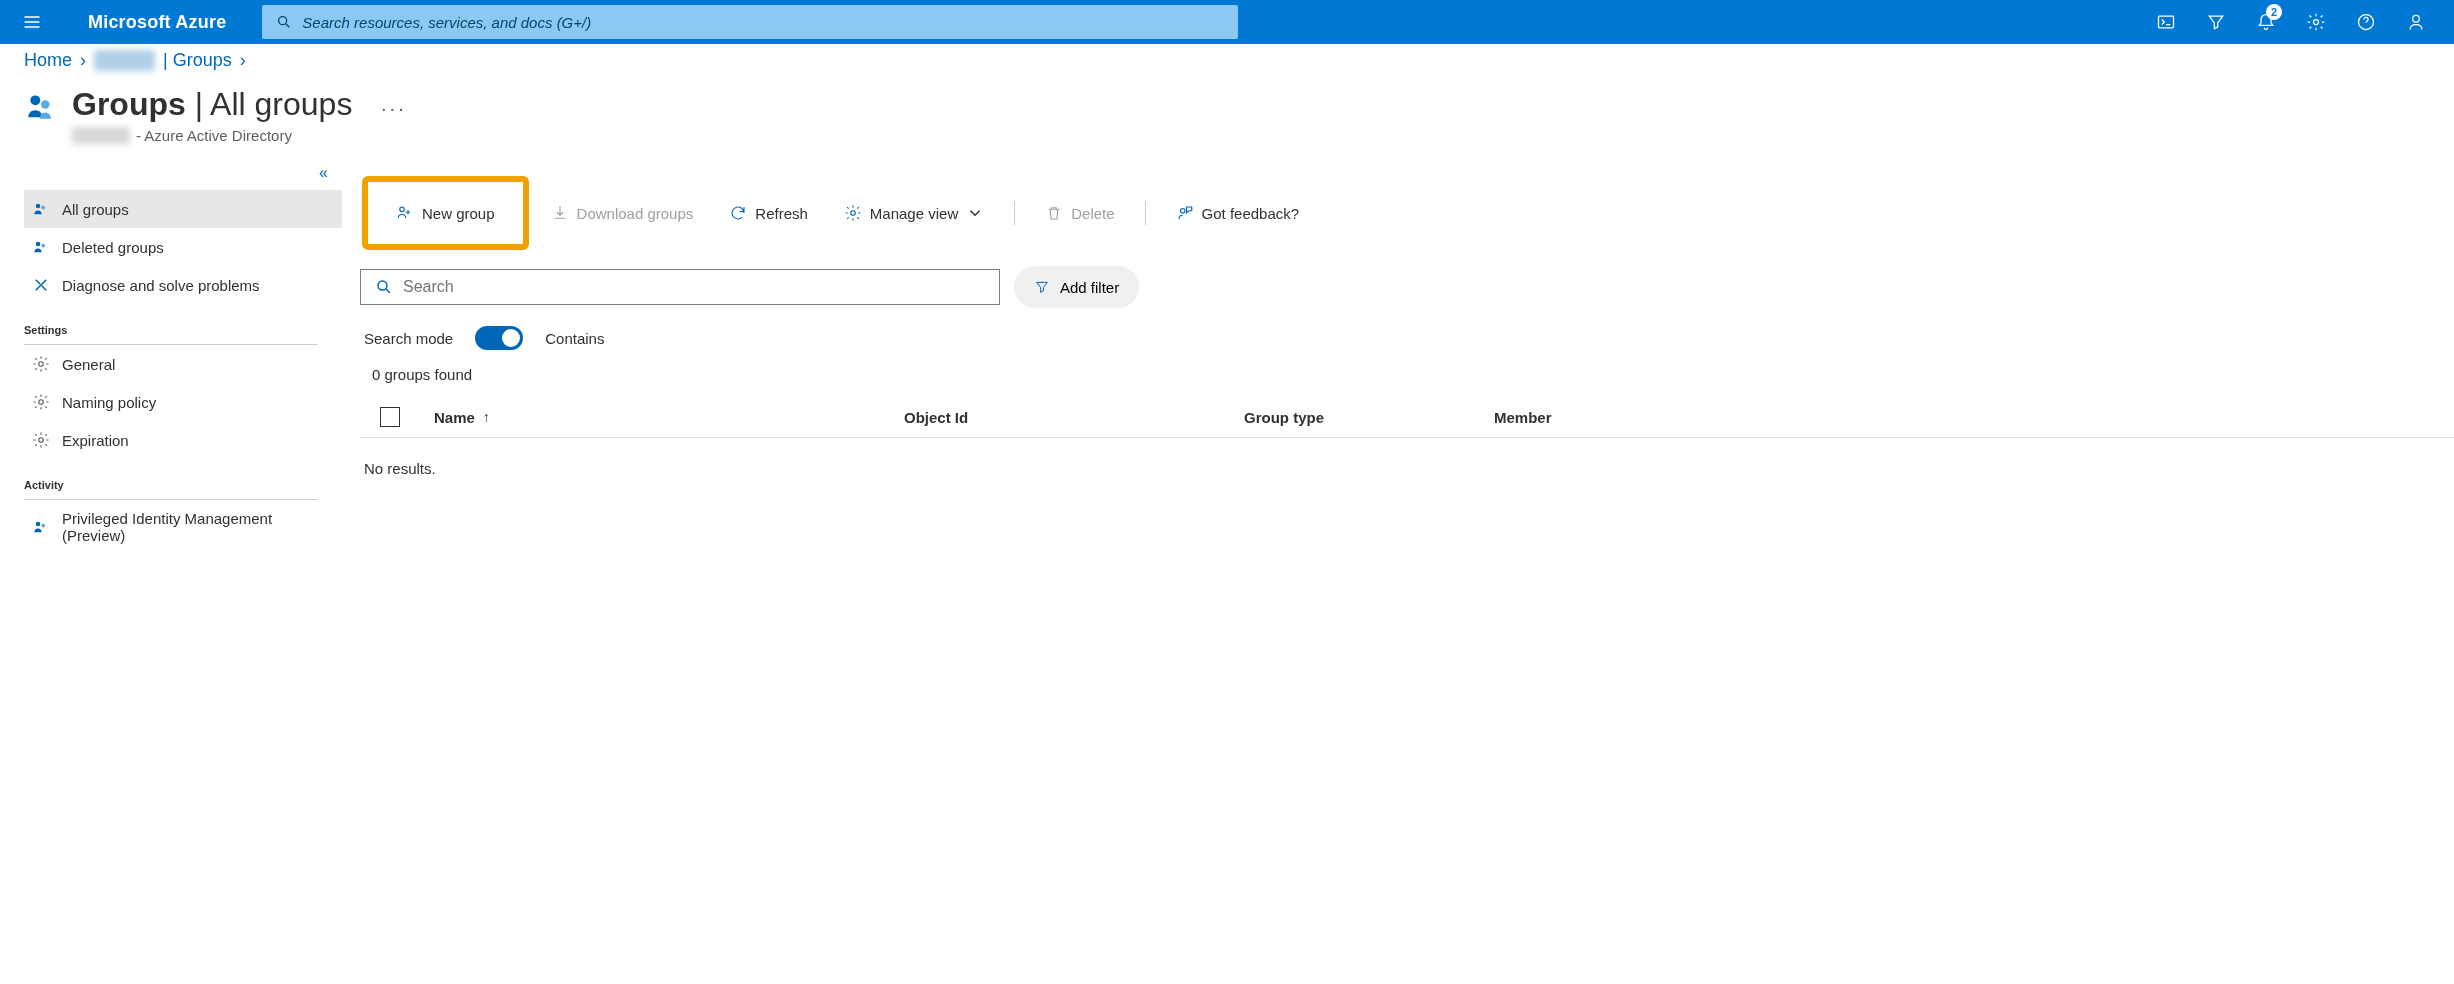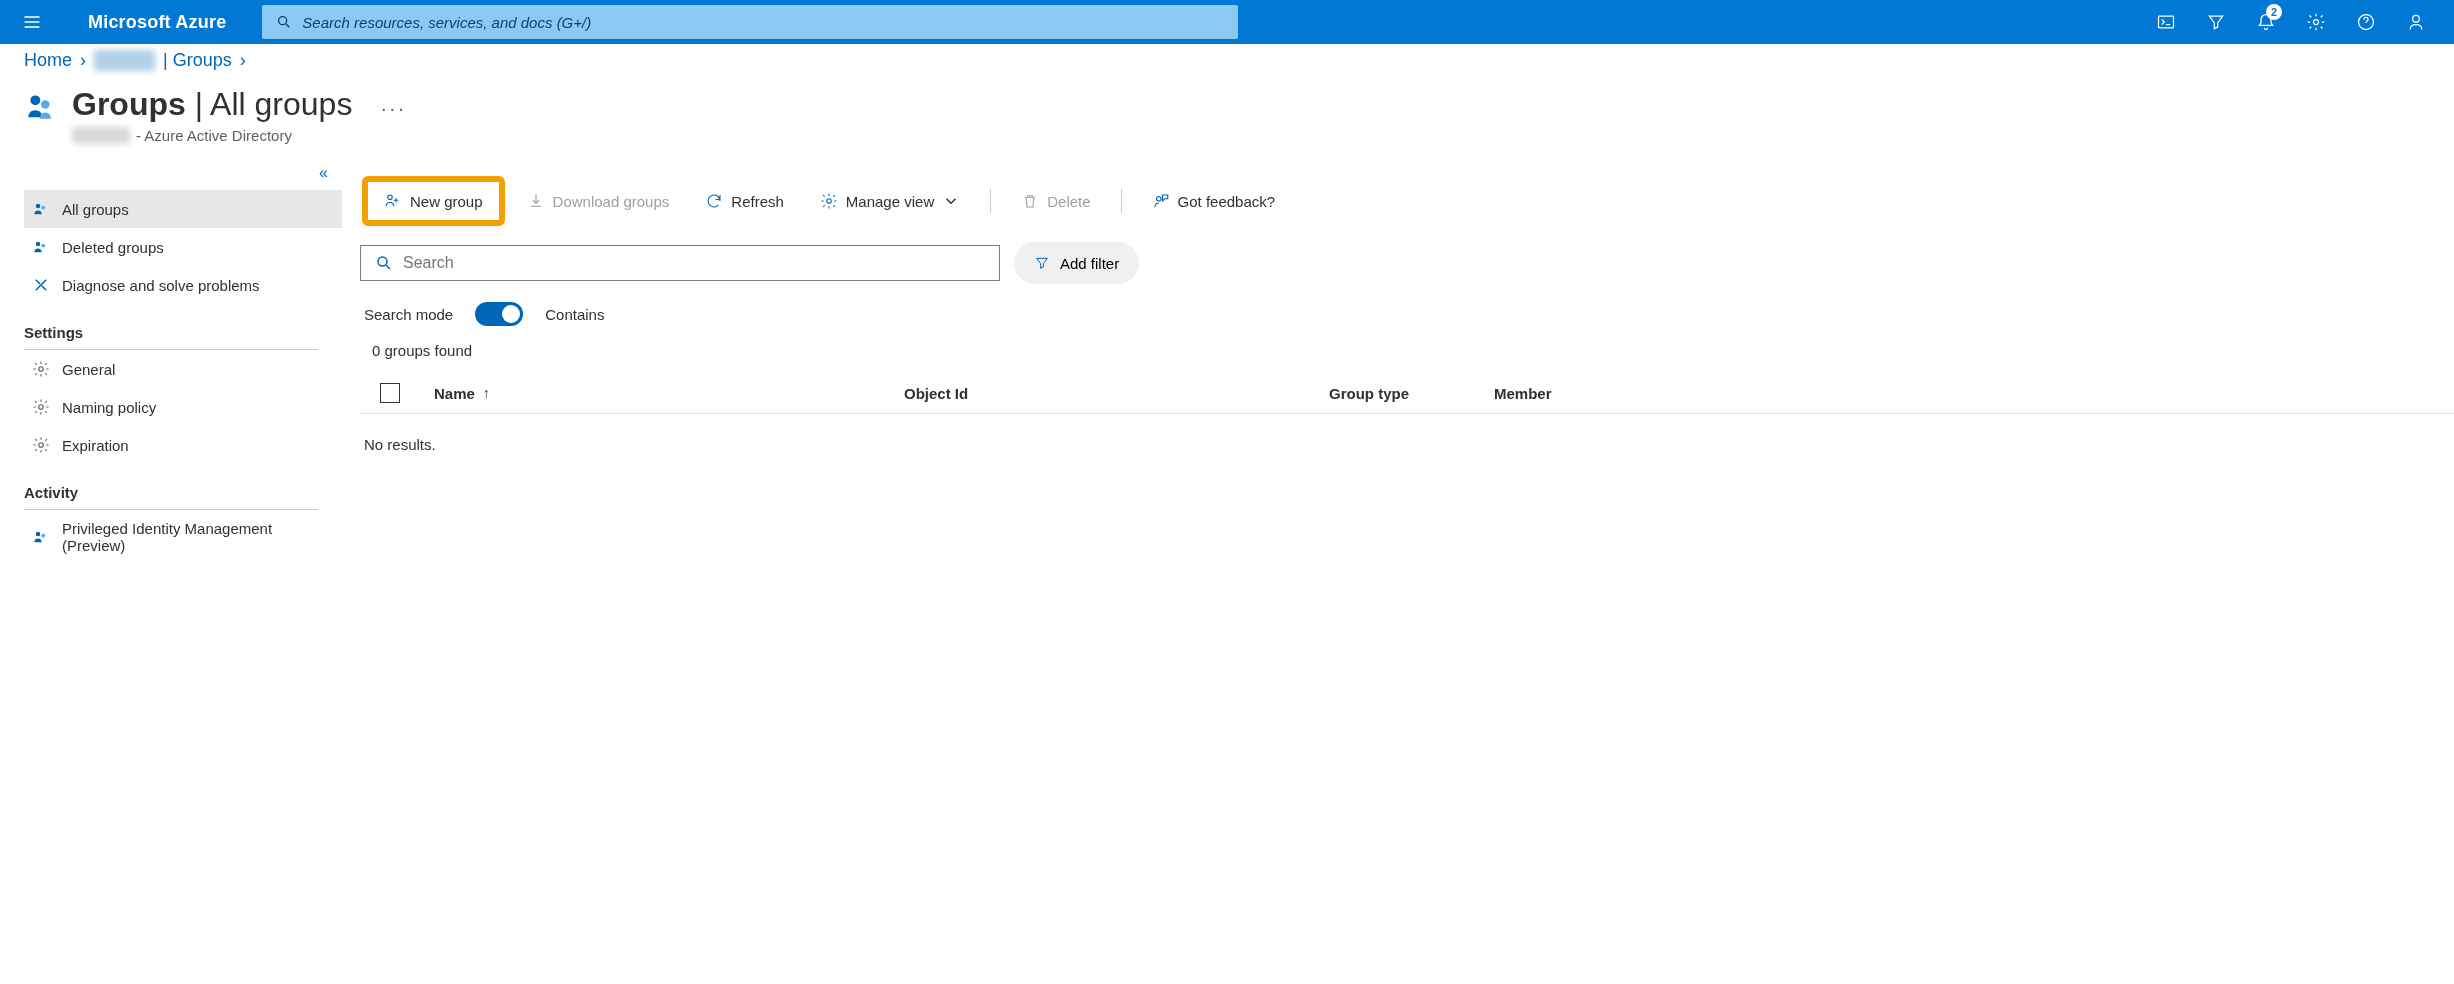--- a/index.html
+++ b/index.html
@@ -55,7 +55,7 @@
 .tool-btn.disabled { color:#a19f9d; cursor:default; }
 .tool-btn svg { width:18px; height:18px; flex-shrink:0; }
 .tool-sep { width:1px; height:24px; background:#ccc; margin: 0 8px; }
-.highlight-box { border:6px solid #f2a100; border-radius:6px; padding: 2px; display:flex; }
+.highlight-box { border:6px solid #f2a100; border-radius:6px; padding: 14px; display:flex; }
 
 
 .searchrow { display:flex; gap:14px; align-items:center; margin-top: 4px; }

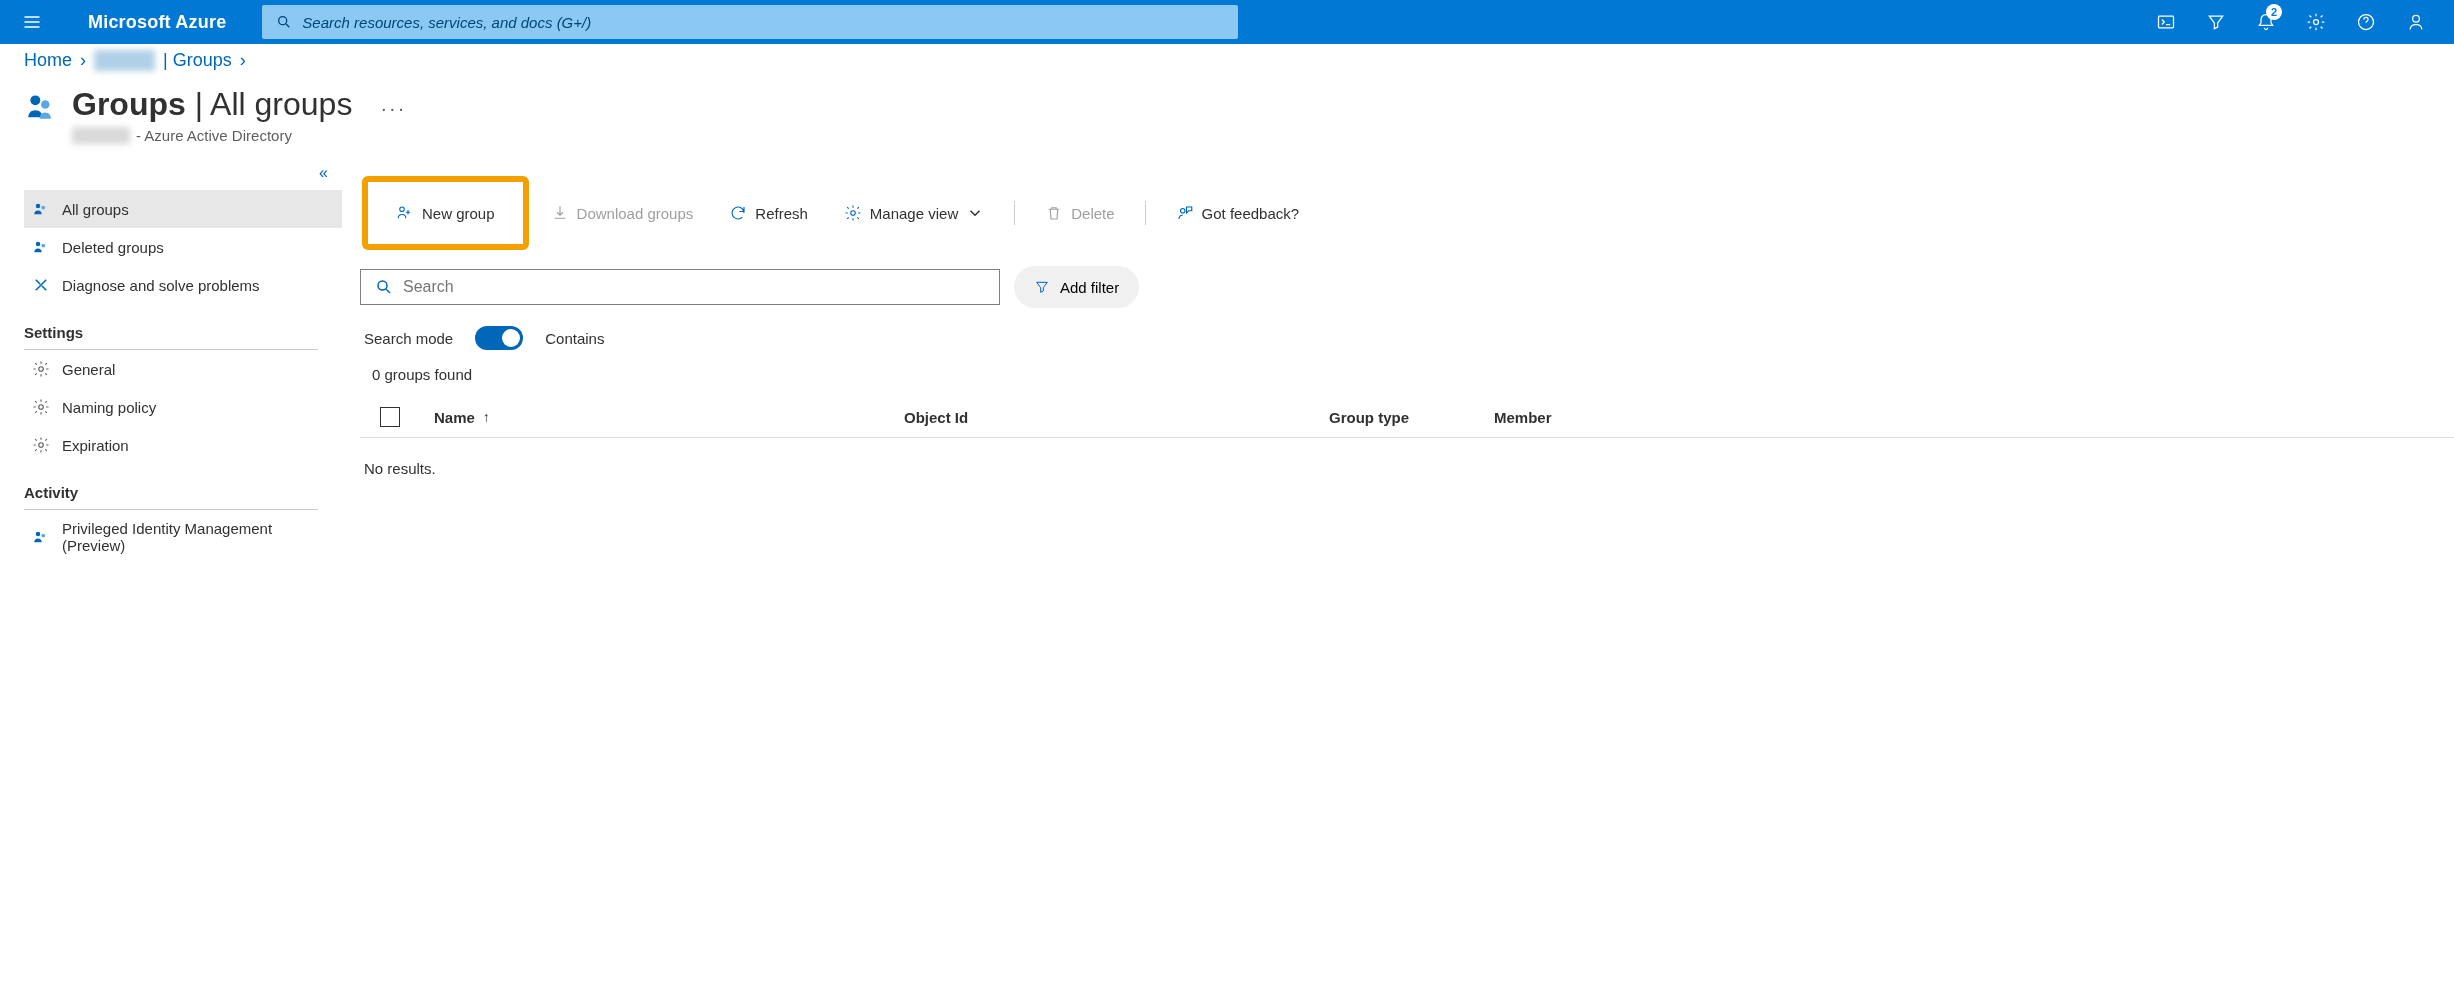--- a/index.html
+++ b/index.html
@@ -47,7 +47,7 @@
 .nav-item { display:flex; align-items:center; gap:12px; padding: 10px 8px; font-size:15px; cursor:pointer; border-radius:0; }
 .nav-item.active { background:#e7e7e7; }
 .nav-item svg { width:18px; height:18px; flex-shrink:0; }
-.nav-section { font-weight:600; font-size:15px; padding: 16px 0 8px; border-bottom:1px solid #ccc; margin-right: 24px; margin-top:4px; }
+.nav-section { font-weight:600; font-size:11px; padding: 16px 0 8px; border-bottom:1px solid #ccc; margin-right: 24px; margin-top:4px; }
 
 
 .toolbar { display:flex; align-items:center; gap: 8px; padding: 18px 0 12px 2px; font-size:15px; }

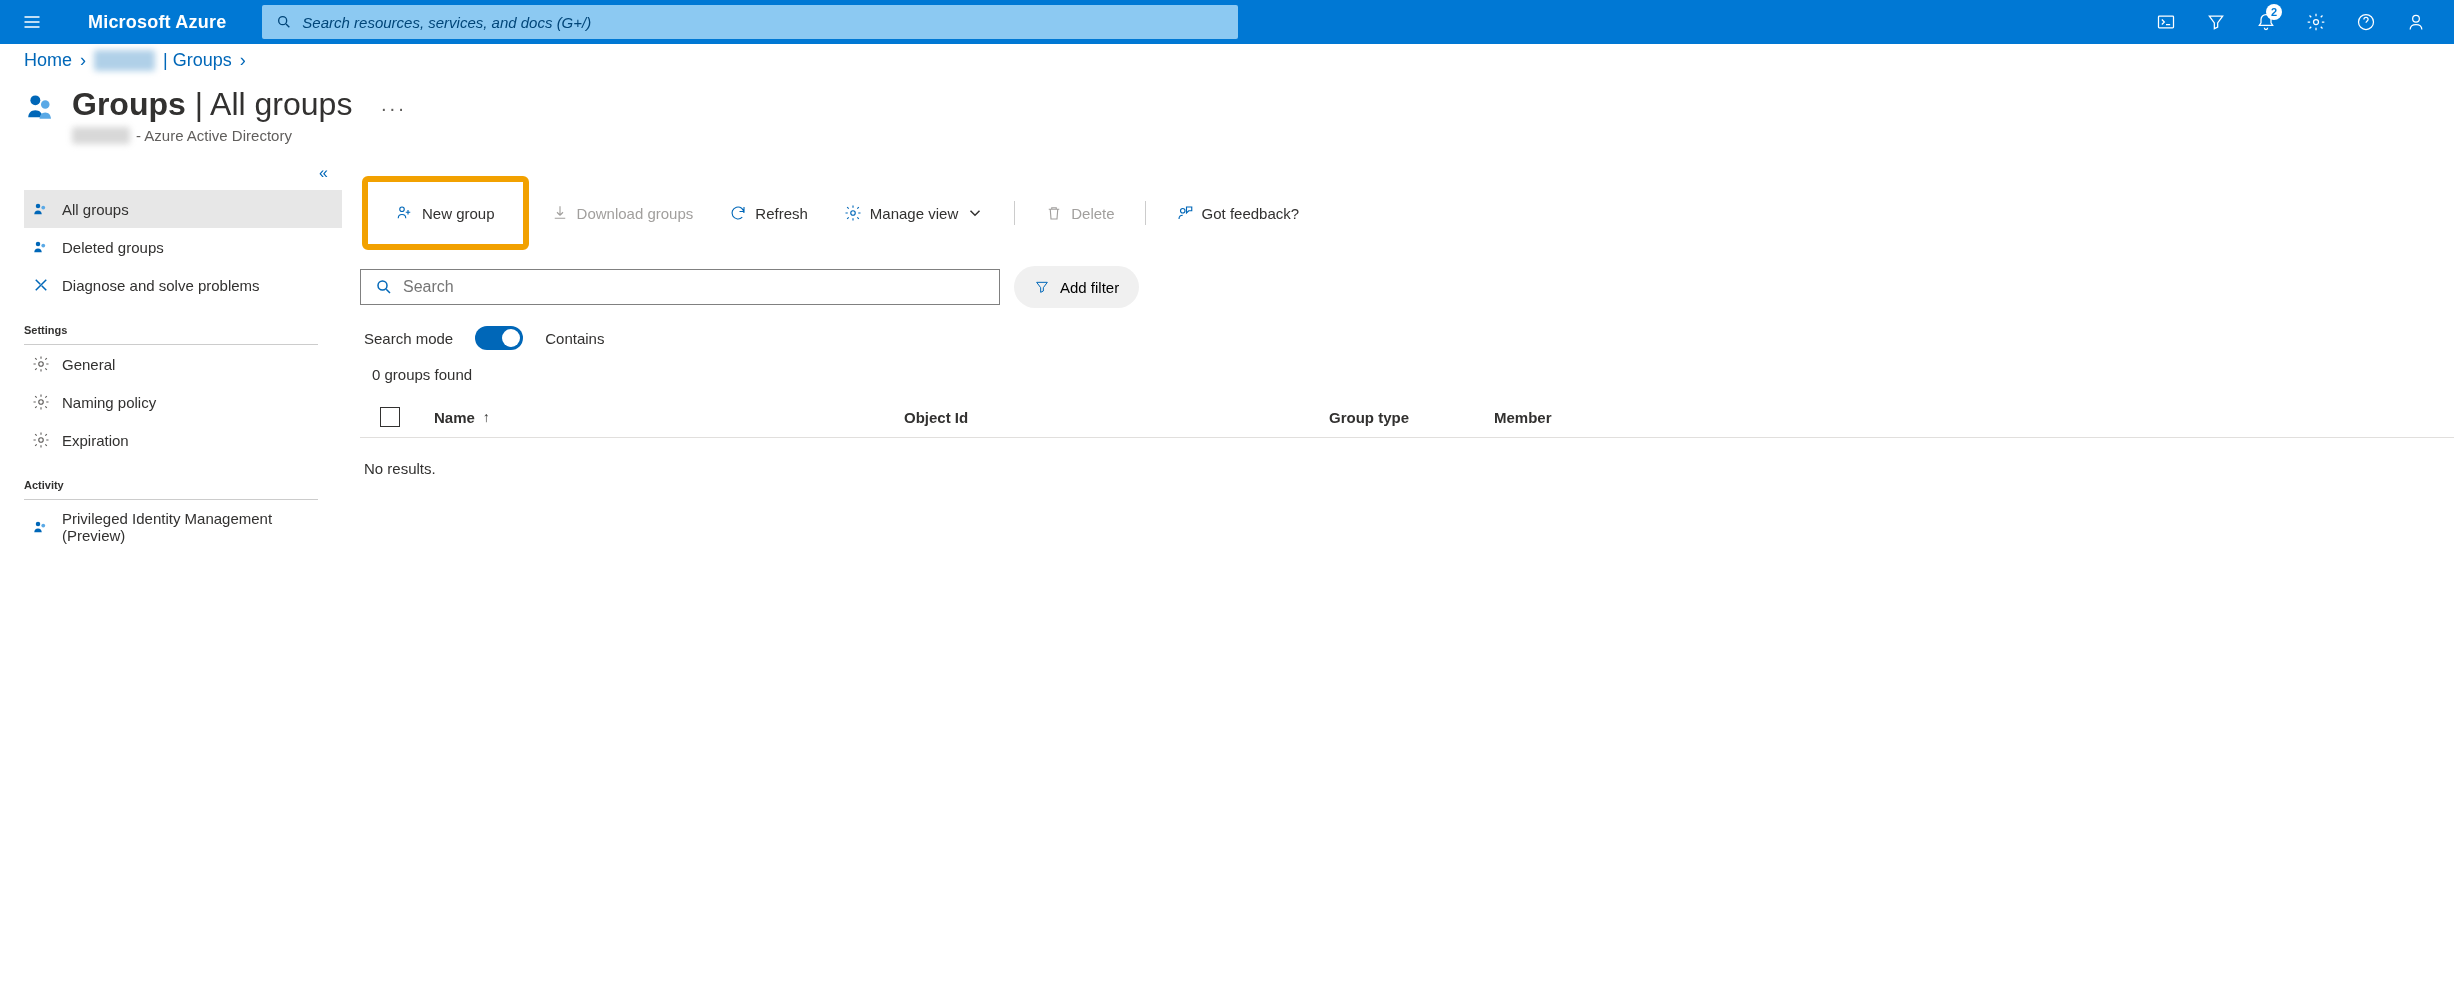--- a/index.html
+++ b/index.html
@@ -76,7 +76,7 @@
 .tblhdr .chk { width:20px; height:20px; border:1.5px solid #323130; margin-right: 34px; cursor:pointer; }
 .col-name { flex: 0 0 470px; display:flex; align-items:center; gap:8px; }
 .col-oid { flex: 0 0 340px; }
-.col-gtype { flex: 0 0 250px; text-align: center; }
+.col-gtype { flex: 0 0 250px; }
 .col-memb { flex: 0 0 100px; }
 .sort-arrow { font-size:14px; }
 

